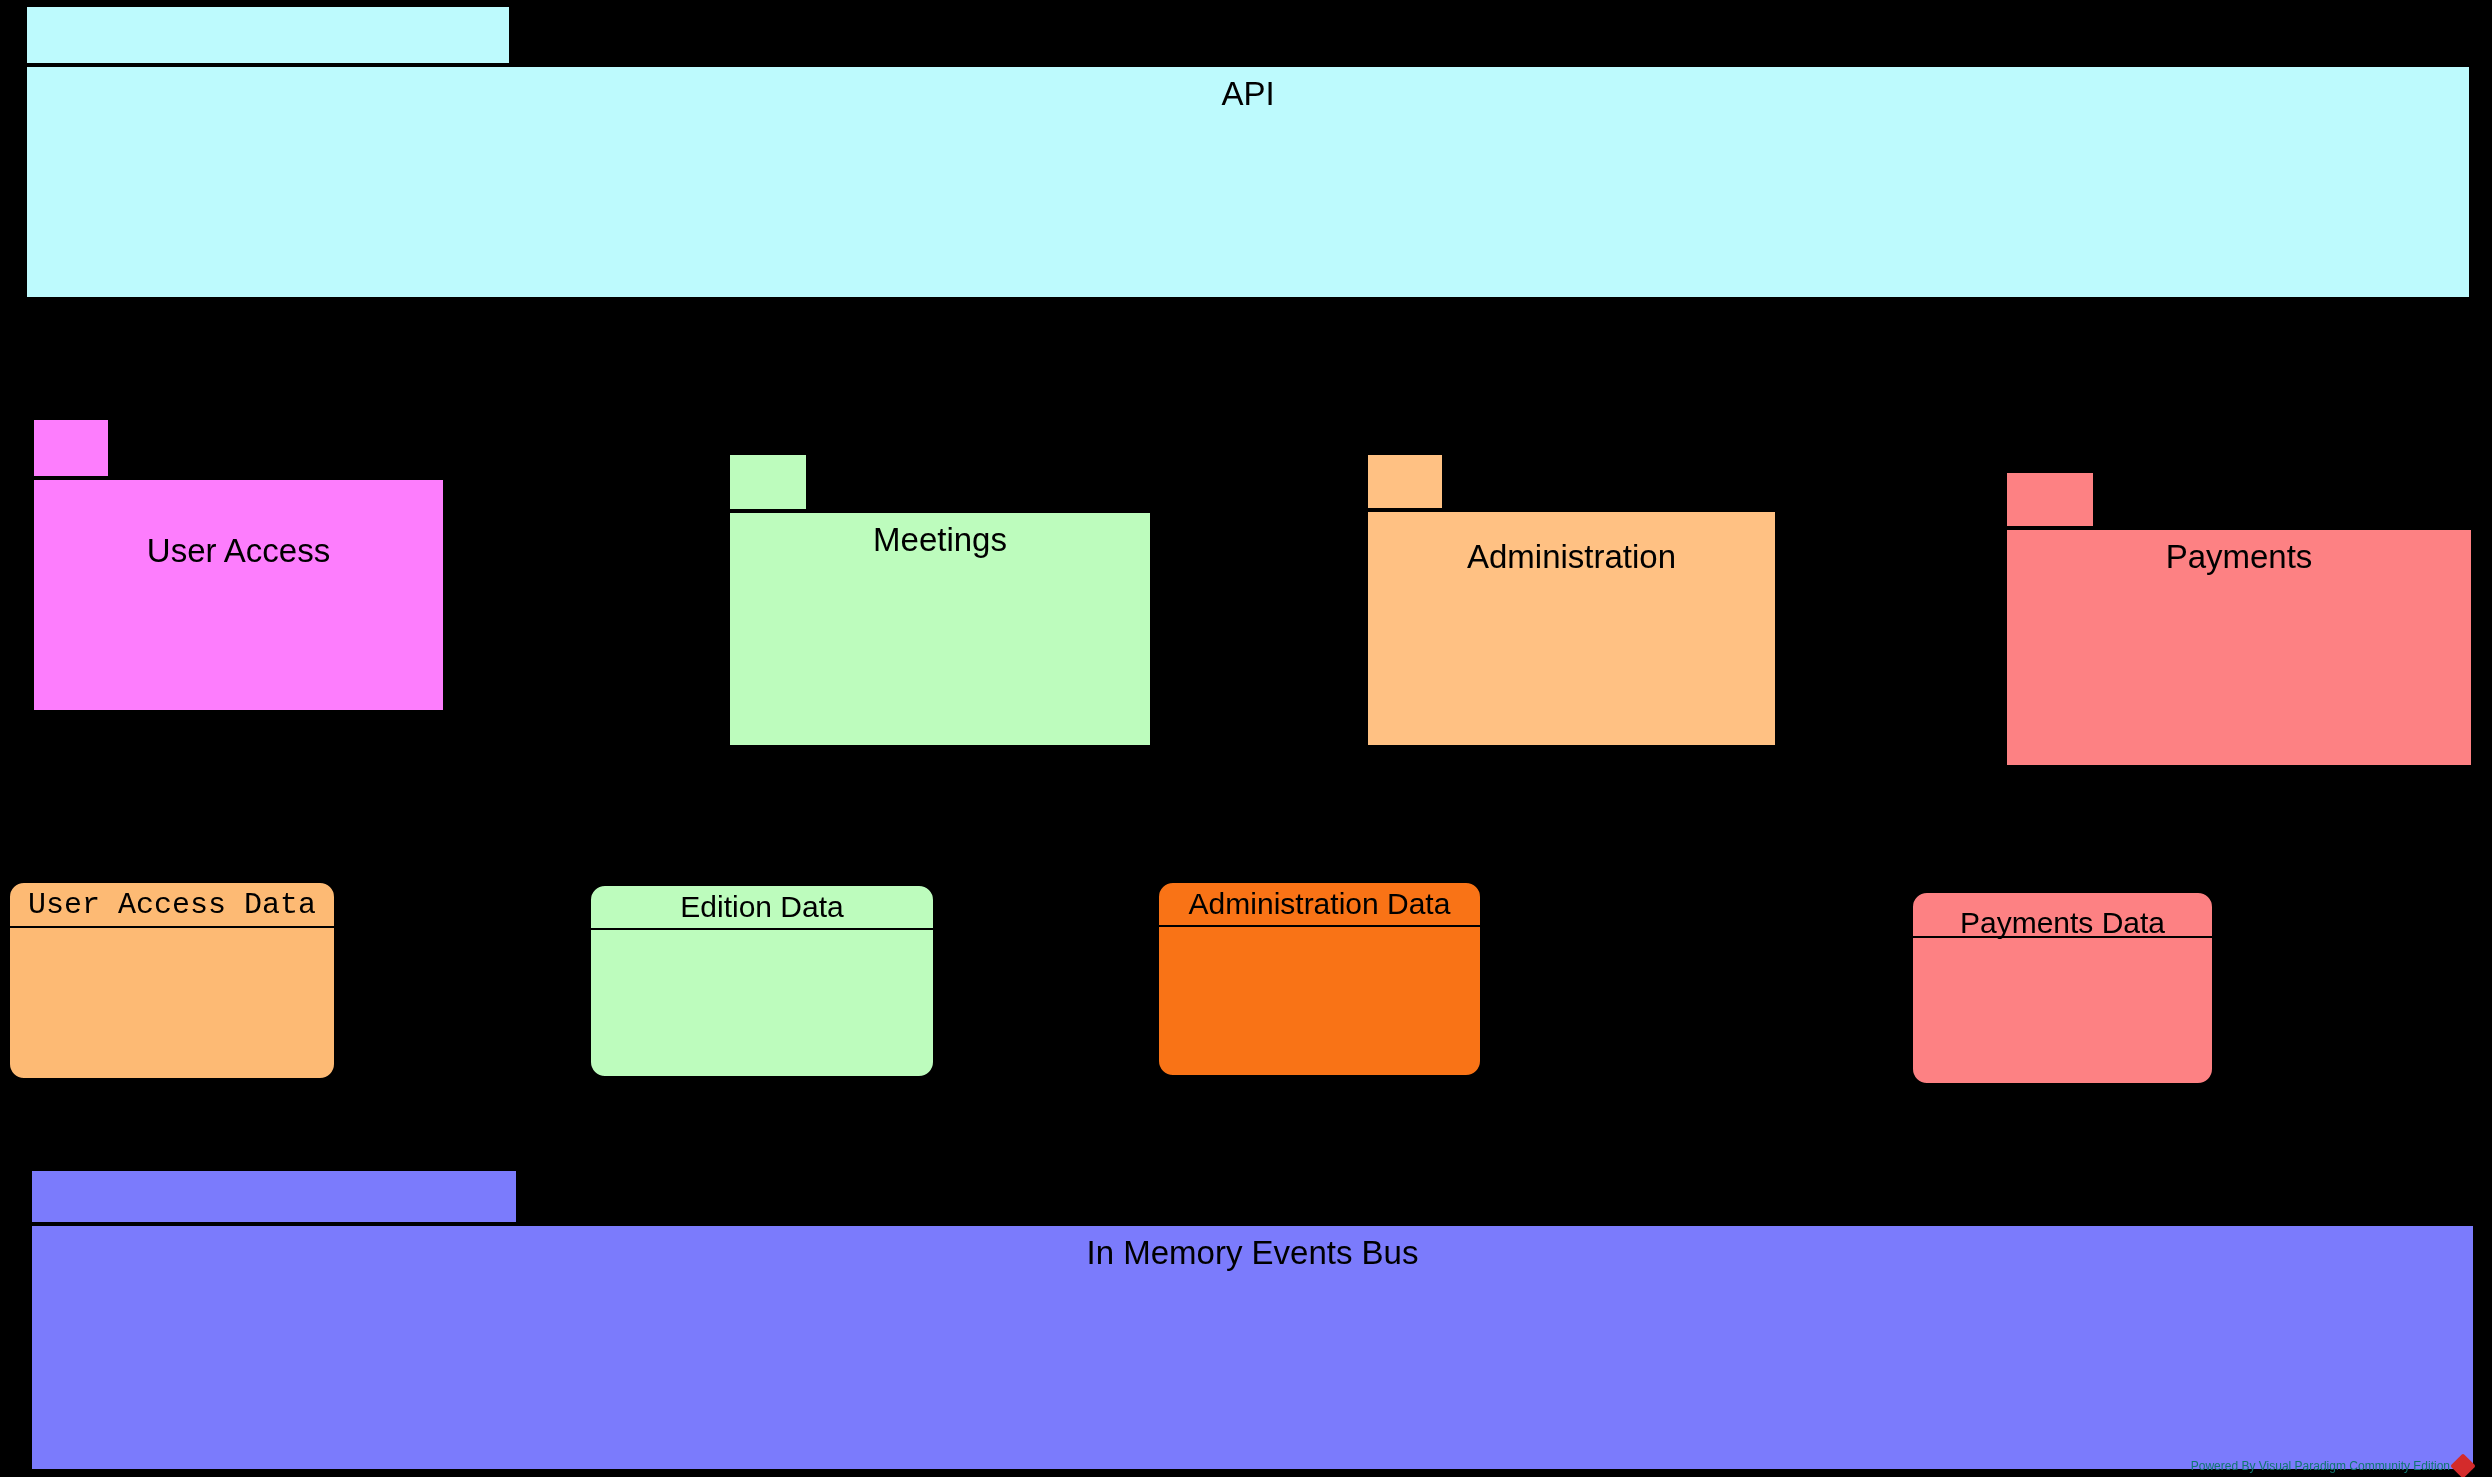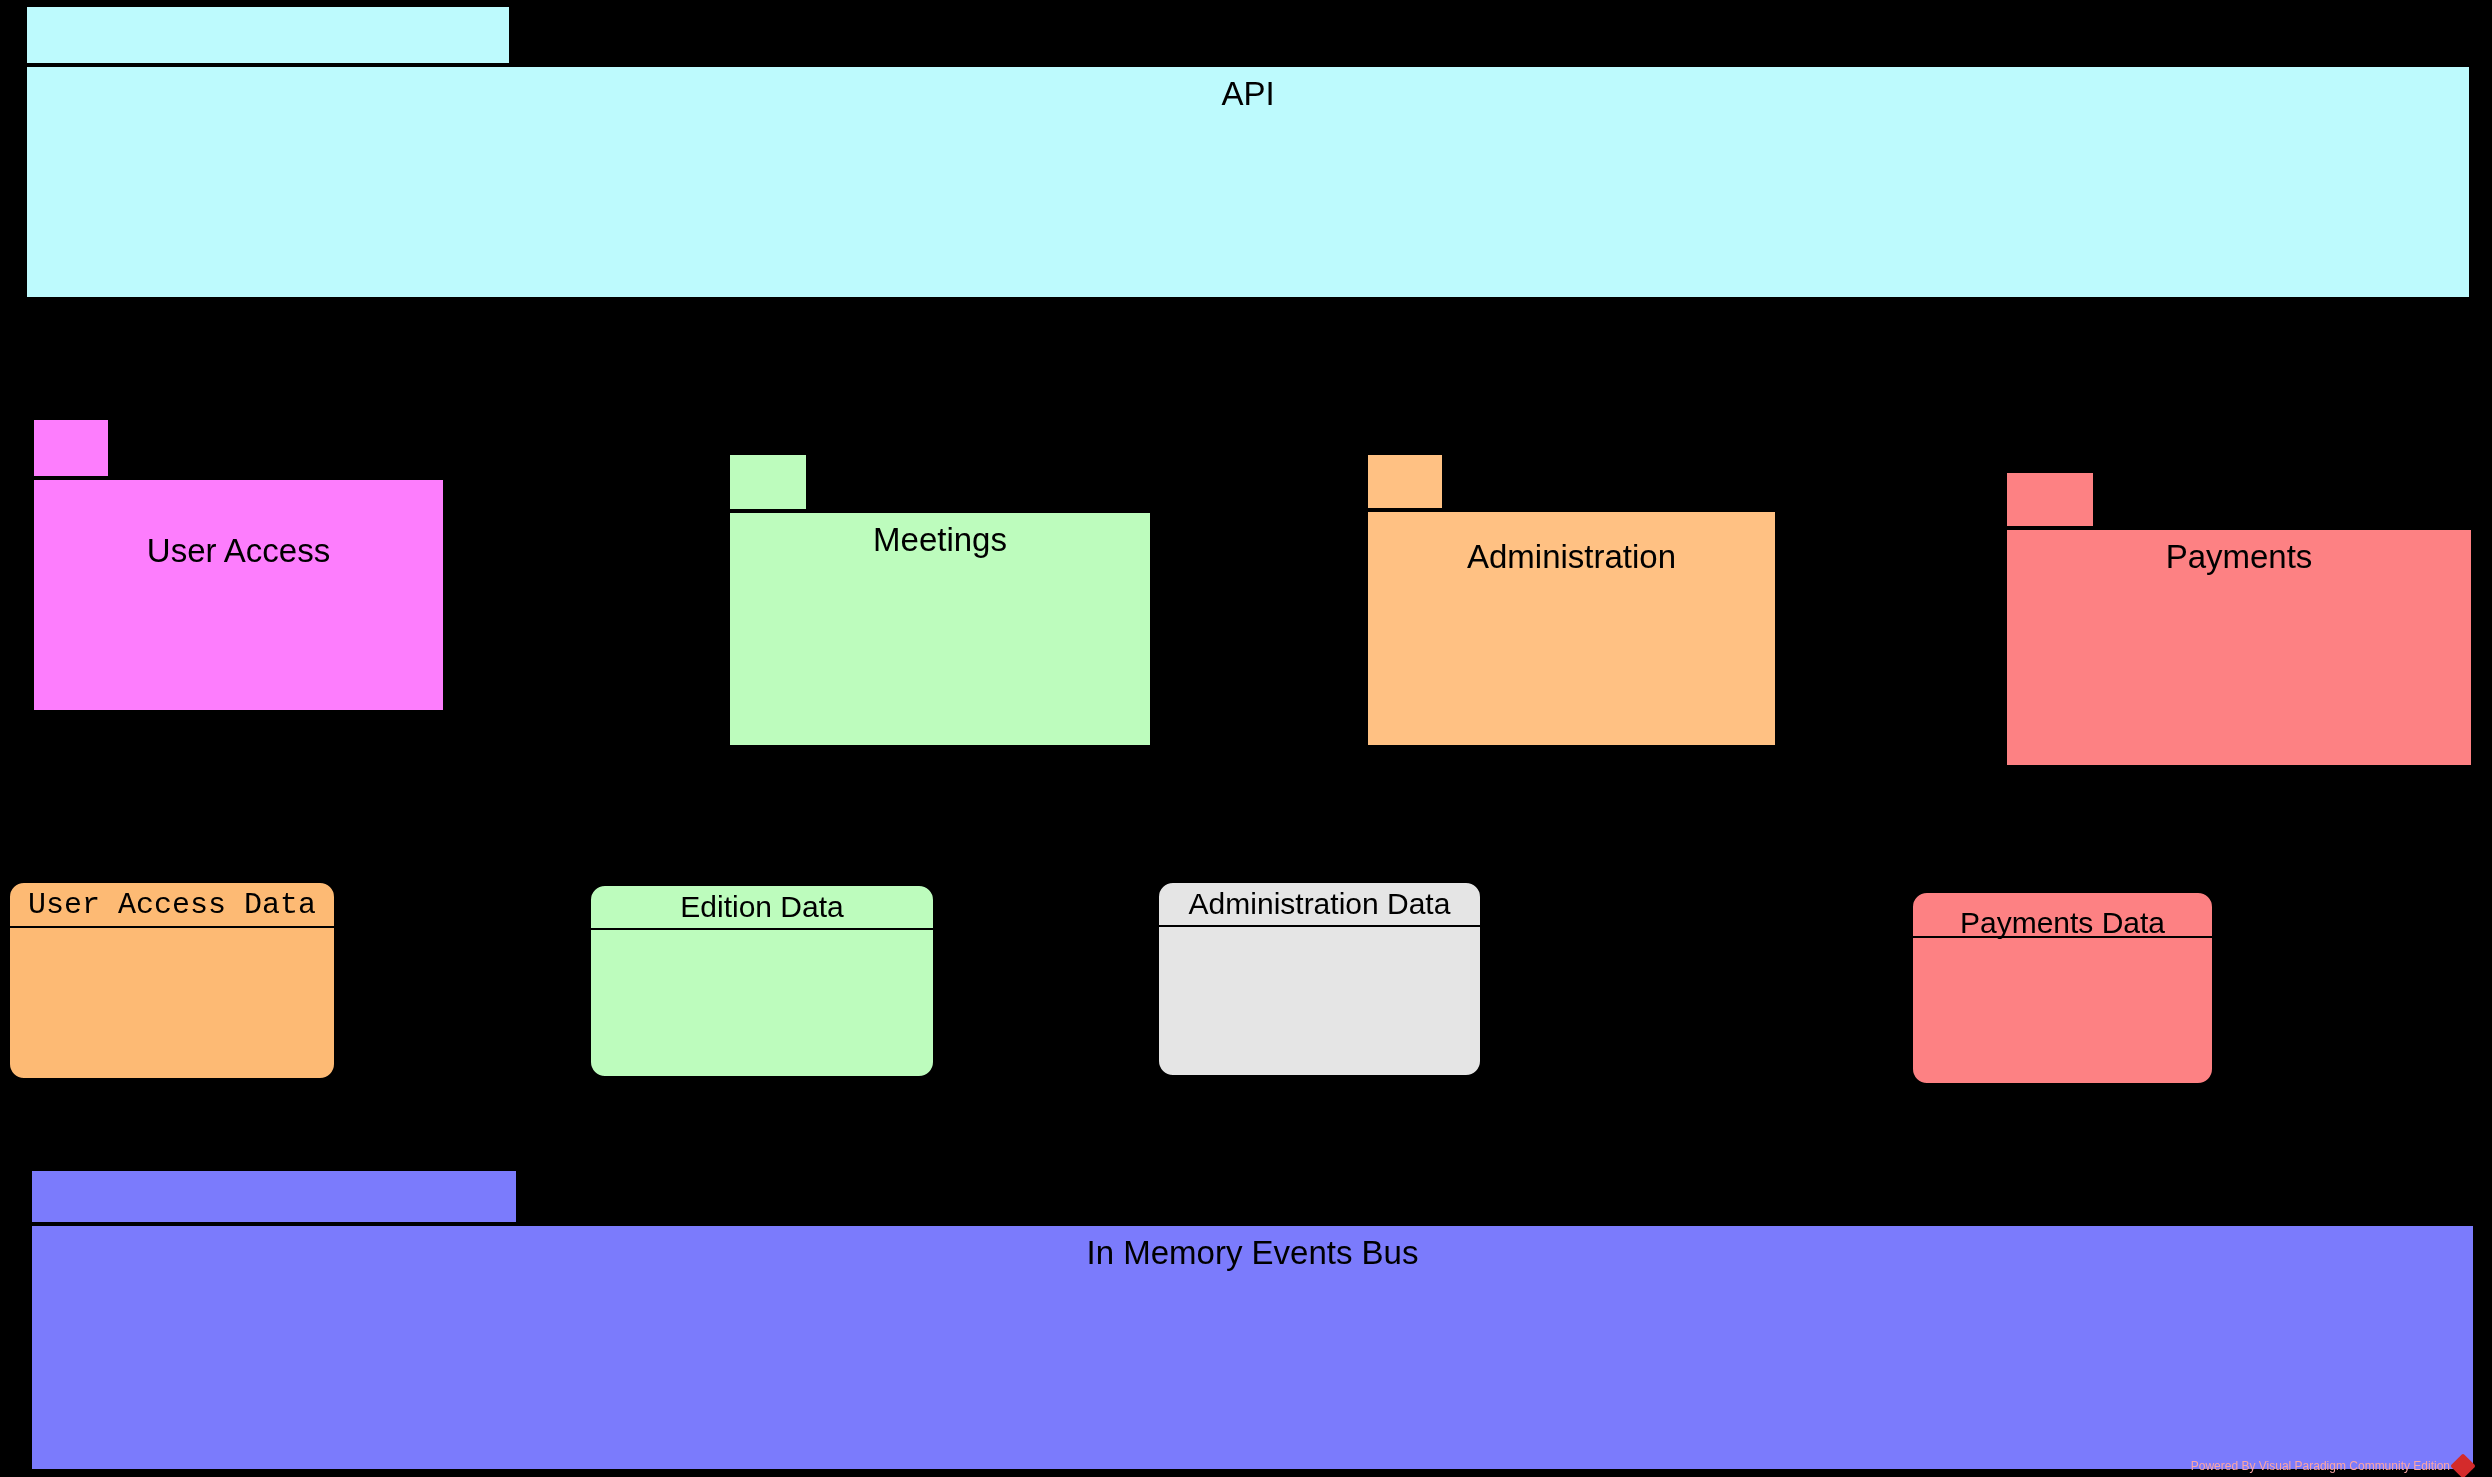--- a/index.html
+++ b/index.html
@@ -140,7 +140,7 @@
       </div>
       <div class="ds-body" style="top: 44px; height: 150px;"></div>
     </div>
-    <div class="datastore" style="left: 1157px; top: 881px; width: 325px; height: 196px; background: #e5e5e5;">
+    <div class="datastore" style="left: 1157px; top: 881px; width: 325px; height: 196px; background: #f97316;">
       <div class="ds-header" style="height: 44px;">
         <span class="ds-title" style="font-size: 30px; padding-top: 6px;">Administration Data</span>
       </div>

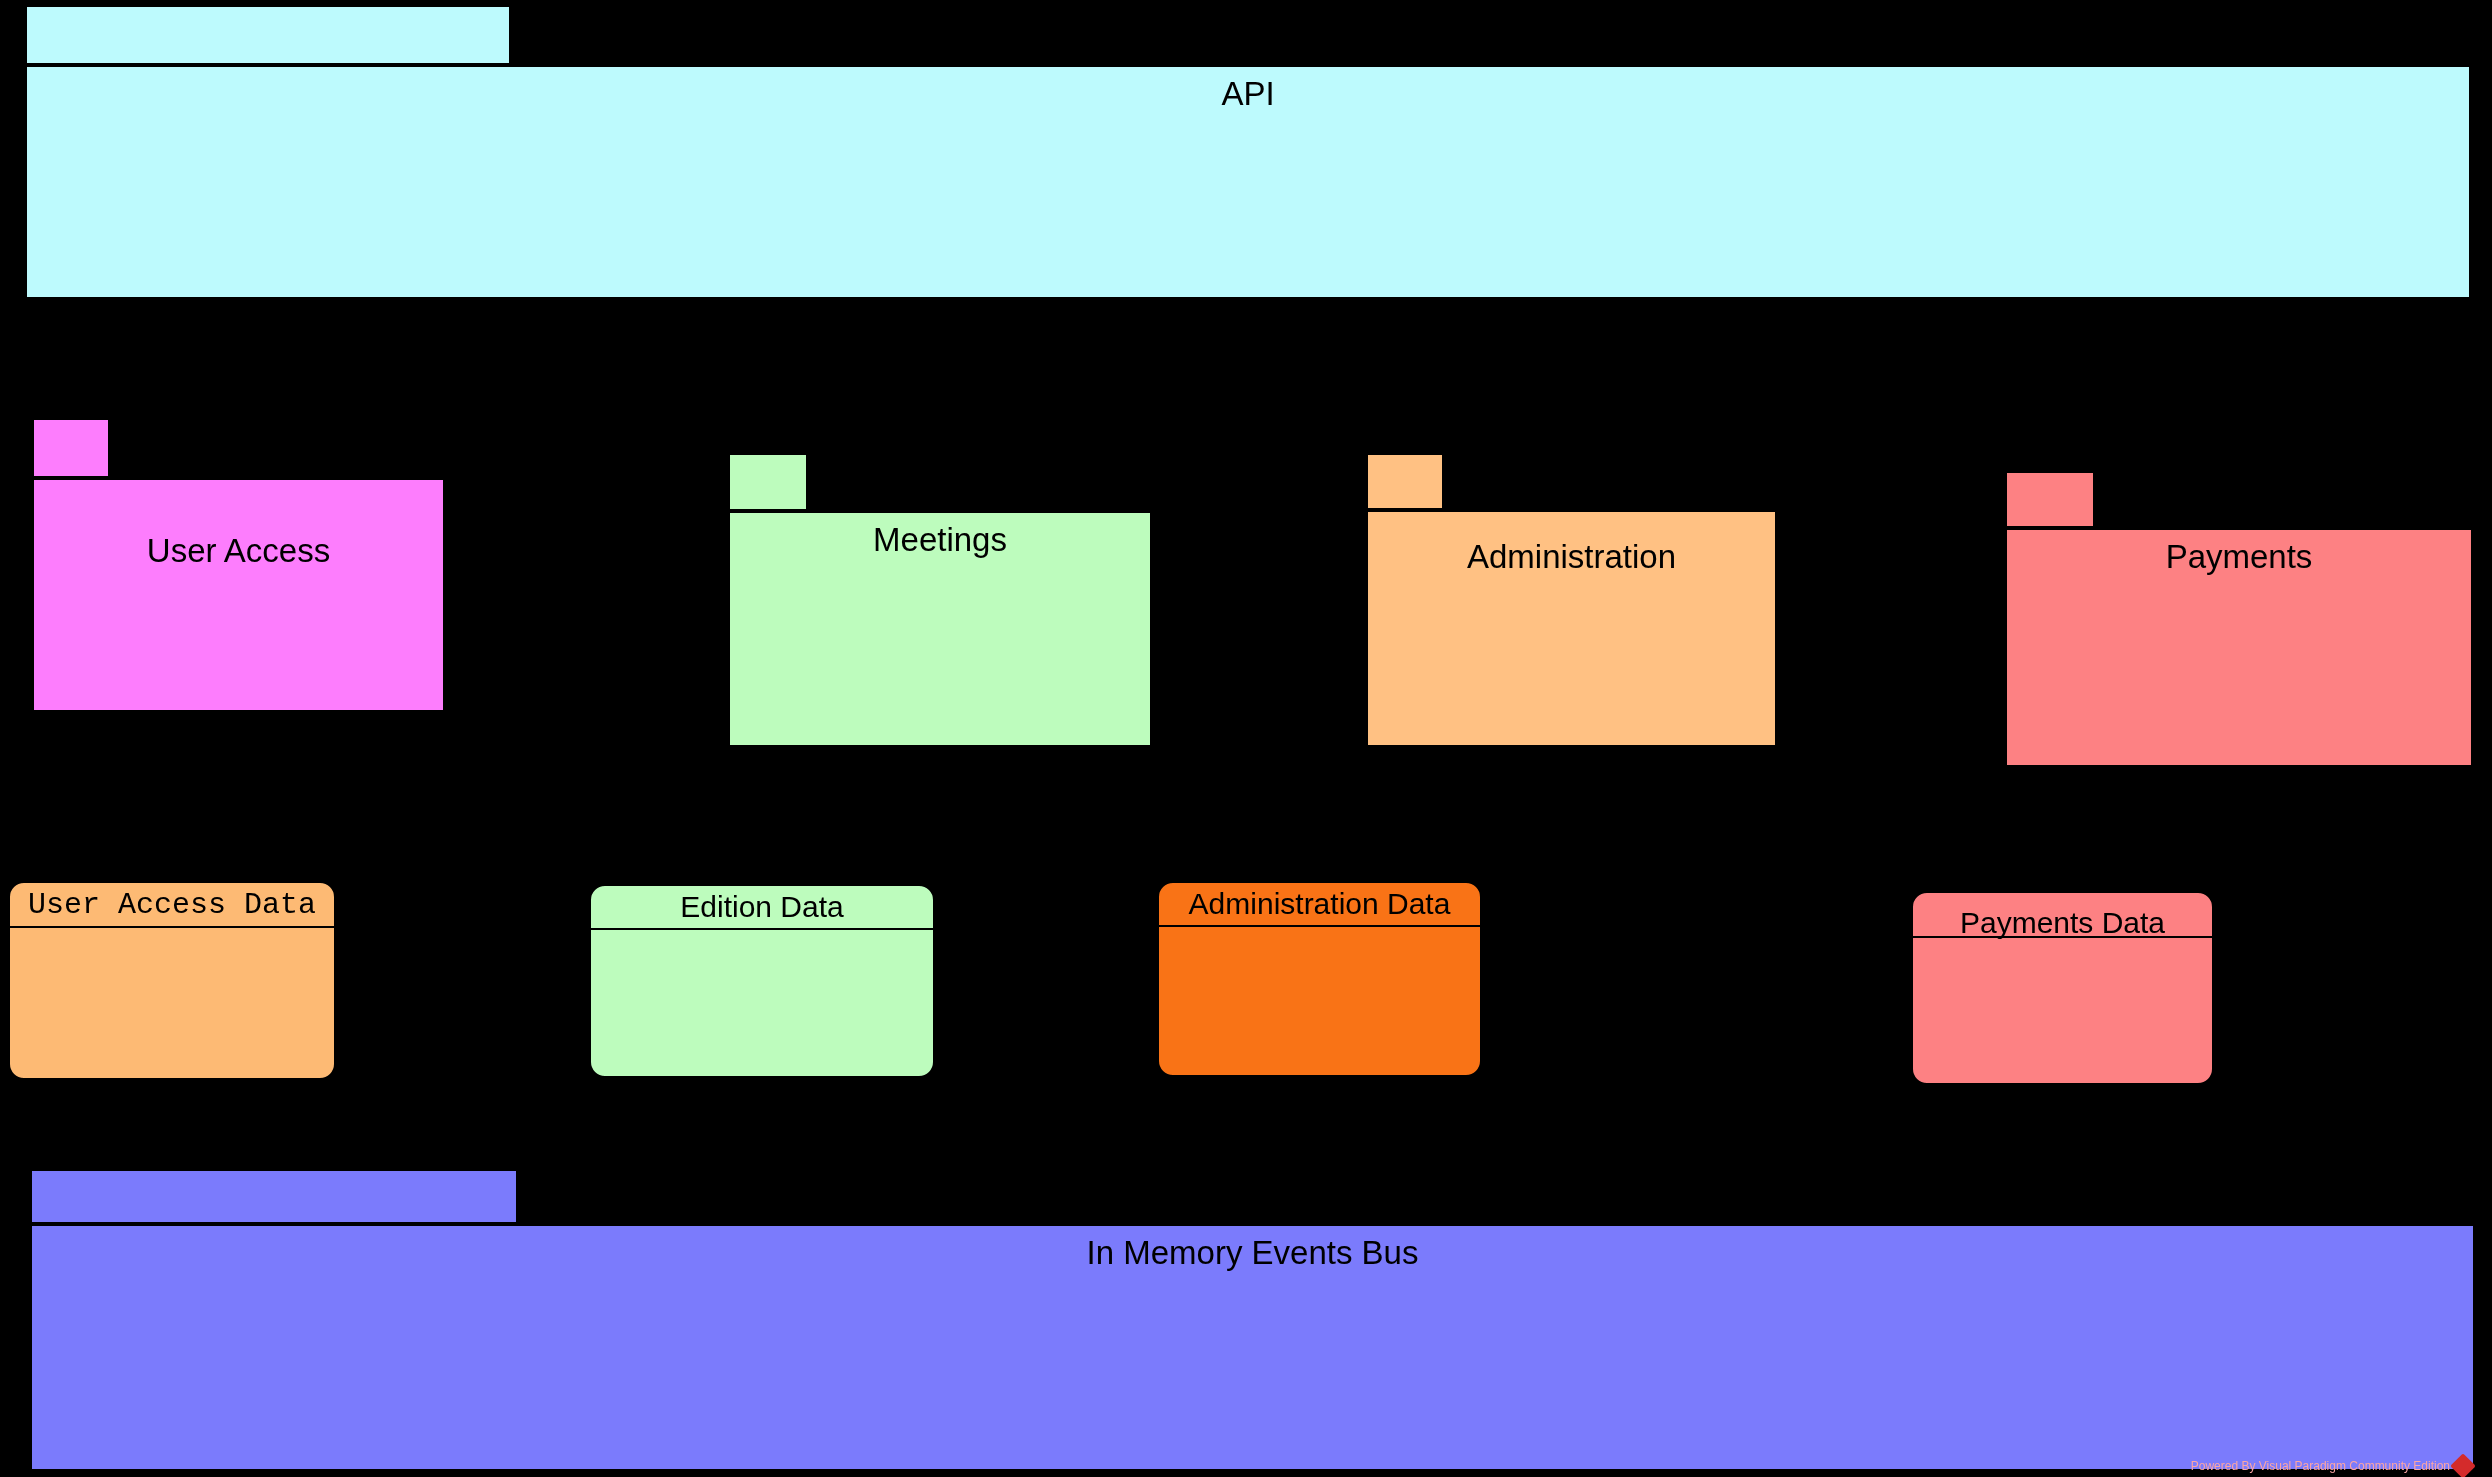--- a/index.html
+++ b/index.html
@@ -152,7 +152,7 @@
       </div>
       <div class="ds-body" style="top: 45px; height: 149px;"></div>
     </div>
-    <div id="watermark" style="color: #fca5a5;">
+    <div id="watermark" style="color: #0f766e;">
     <span>Powered By Visual Paradigm Community Edition</span>
     <span class="vp-diamond" style="background: rgb(212, 43, 43);"></span>
   </div>

